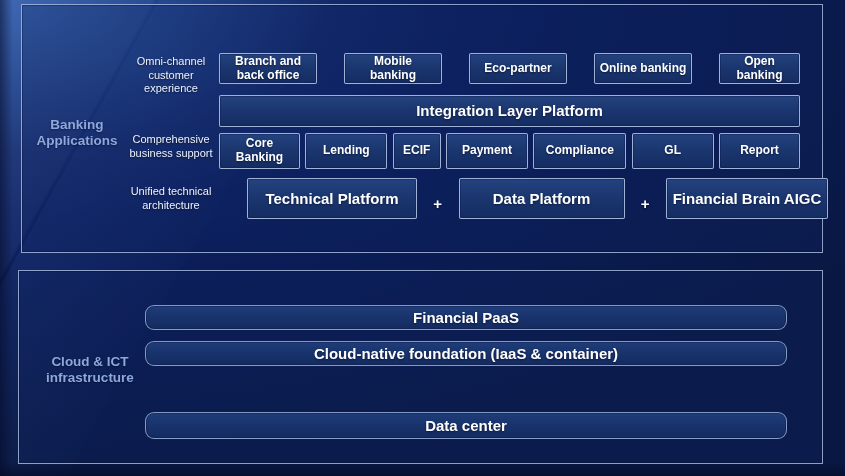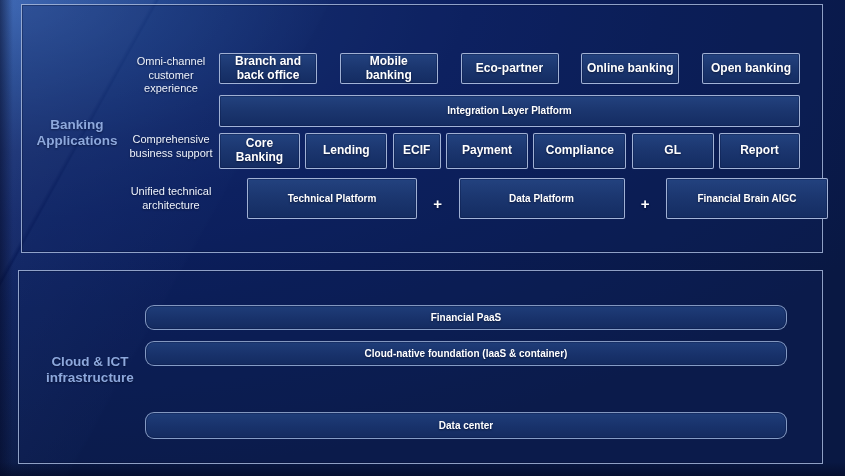--- a/index.html
+++ b/index.html
@@ -137,7 +137,7 @@
 banking</div>
       <div class="bx" style="width:98px">Eco-partner</div>
       <div class="bx" style="width:98px">Online banking</div>
-      <div class="bx" style="width:98px">Open banking</div>
+      <div class="bx" style="width:81px">Open banking</div>
     </div>
 
     <div class="row row-integration">

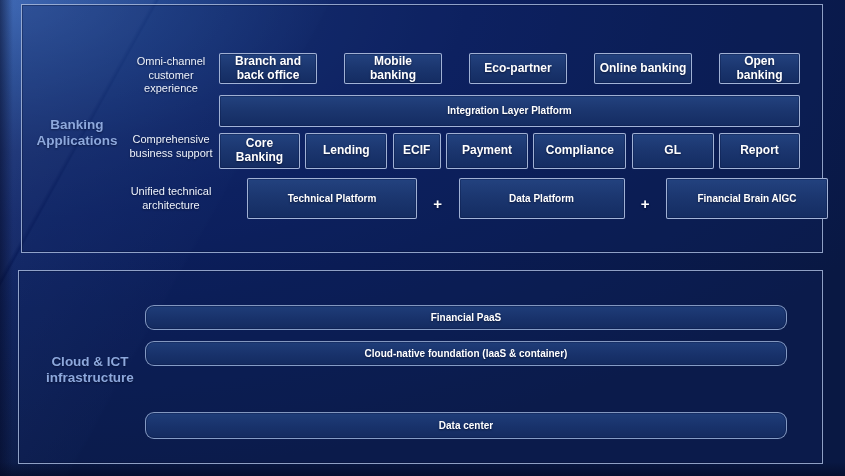--- a/index.html
+++ b/index.html
@@ -85,7 +85,7 @@
     box-sizing:border-box;
     text-shadow:0 1px 2px rgba(0,0,20,0.5);
   }
-  .bx-lg{font-size:10px;}
+  .bx-lg{font-size:15px;}
   .bx-full{width:100%;}
   .bx-round{
     position:absolute;

